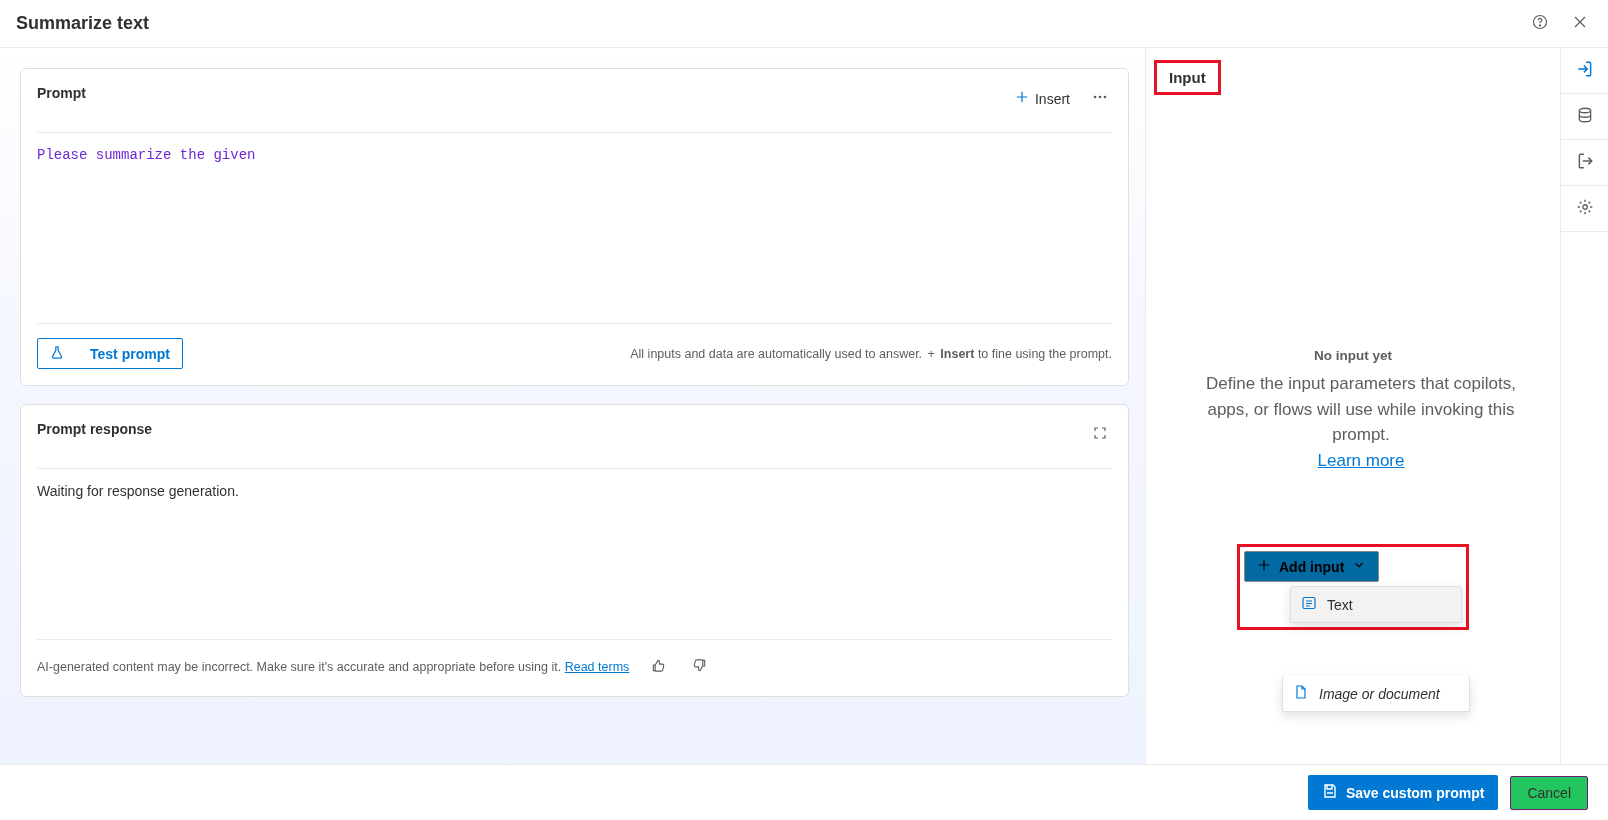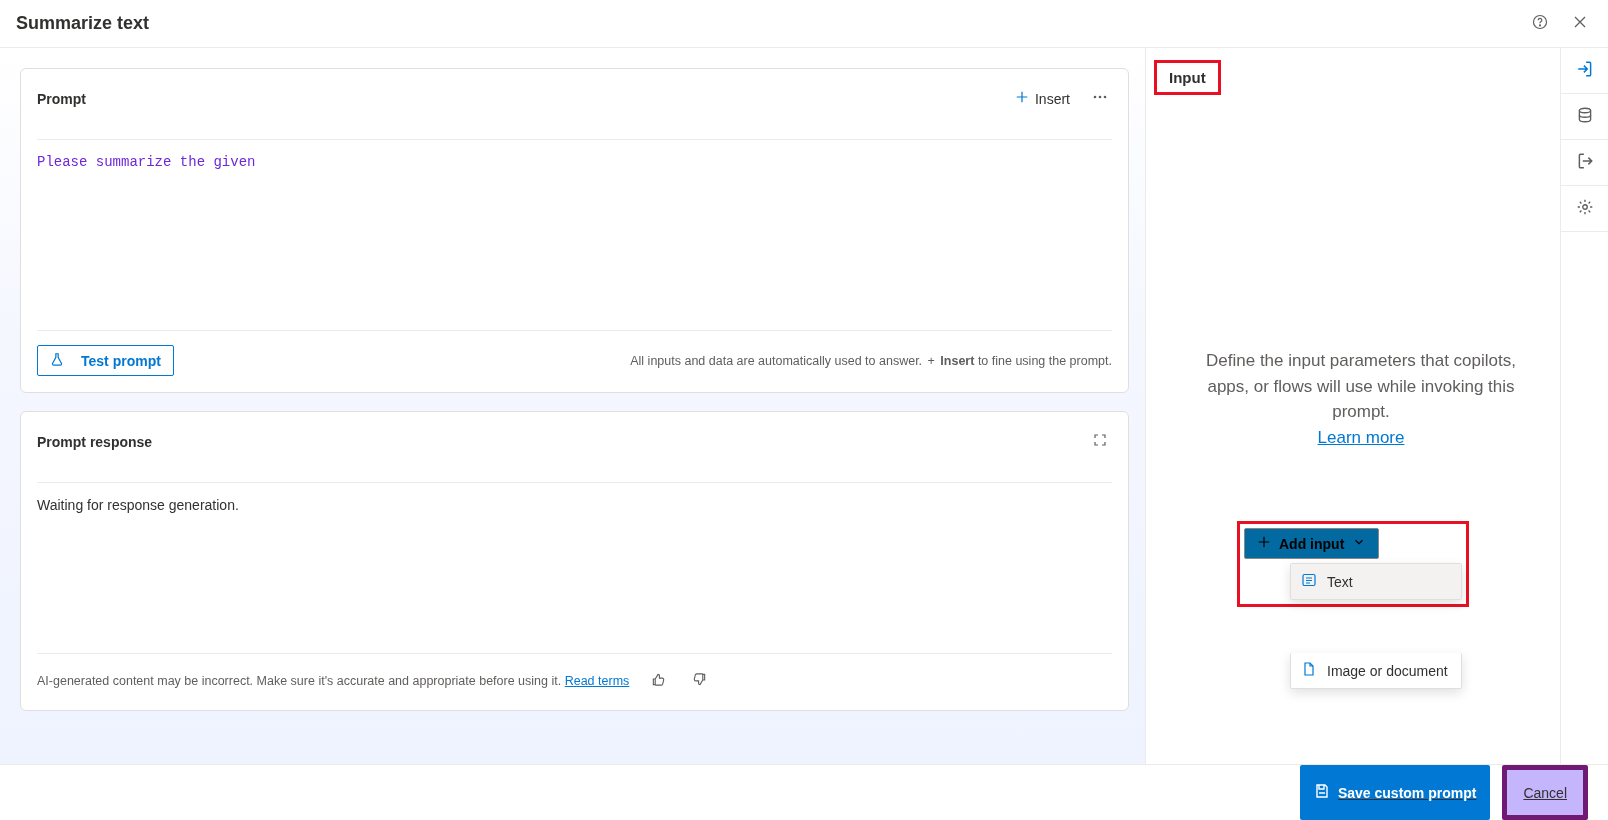--- a/index.html
+++ b/index.html
@@ -19,7 +19,7 @@
   .rail-item svg { width:18px; height:18px; }
 
   .card { background:#ffffff; border:1px solid #e1dfdd; border-radius:6px; padding:16px; margin-bottom:18px; }
-  .card-header { display:flex; align-items:center; justify-content:space-between; padding-bottom:27px; border-bottom:1px solid #edebe9; }
+  .card-header { display:flex; align-items:flex-start; justify-content:space-between; padding-bottom:20px; border-bottom:1px solid #edebe9; }
   .card-title { font-size:14px; font-weight:600; }
   .card-actions { display:flex; align-items:center; gap:18px; }
   .insert-btn { display:flex; align-items:center; gap:6px; color:#323130; background:none; border:none; cursor:pointer; font-size:14px; }

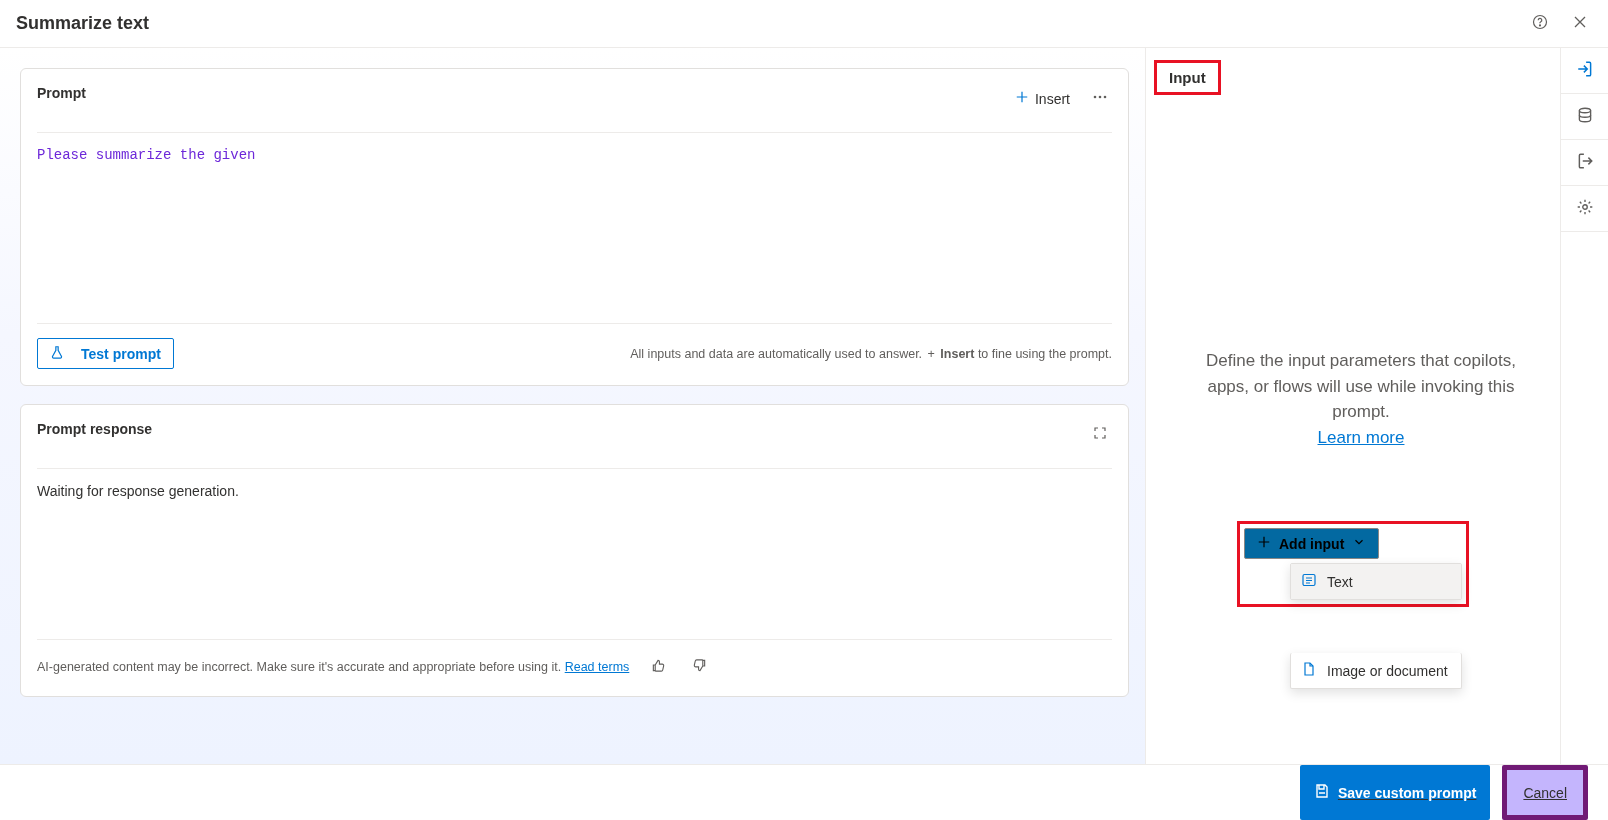--- a/index.html
+++ b/index.html
@@ -28,7 +28,7 @@
 
   .prompt-body { min-height:190px; padding-top:14px; font-size:14px; color:#6d28d9;font-family:Liberation Mono, monospace; }
   .prompt-footer { display:flex; align-items:center; justify-content:space-between; padding-top:14px; border-top:1px solid #edebe9; }
-  .test-btn { display:flex; align-items:center; gap:17px; border:1px solid #0078d4; color:#0078d4; background:#fff; padding:6px 12px; border-radius:2px; cursor:pointer; font-size:14px; font-weight:600; }
+  .test-btn { display:flex; align-items:center; gap:26px; border:1px solid #0078d4; color:#0078d4; background:#fff; padding:6px 12px; border-radius:2px; cursor:pointer; font-size:14px; font-weight:600; }
   .test-btn svg { width:14px; height:14px; }
   .hint { font-size:12.5px; color:#605e5c; }
   .hint b { font-weight:600; }

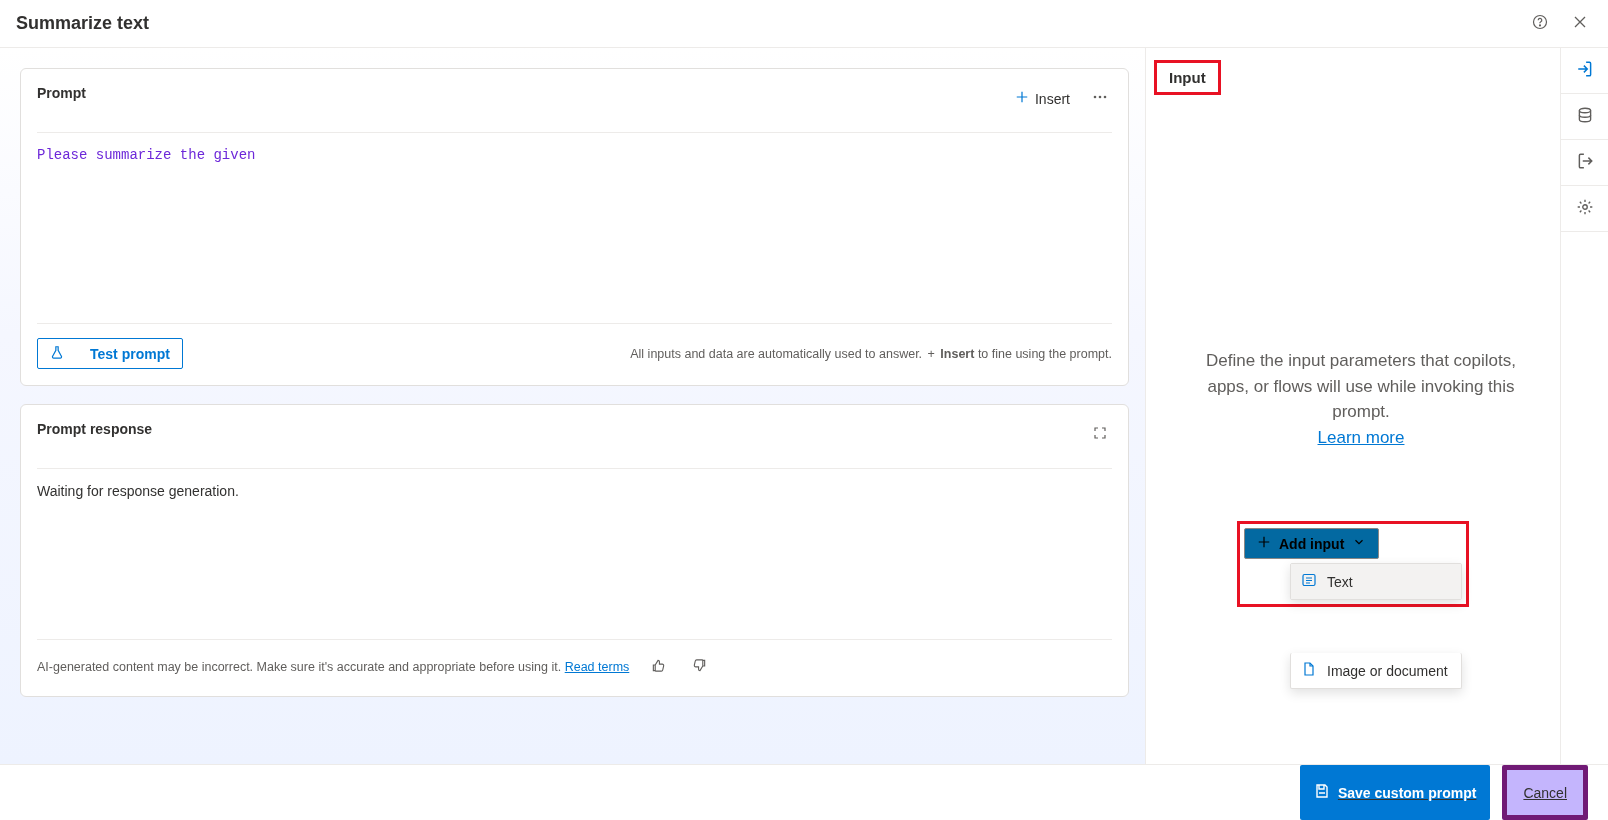--- a/index.html
+++ b/index.html
@@ -172,6 +172,7 @@
     <div class="input-tab">Input</div>
 
     <div class="empty-state">
+      <div class="empty-title">No input yet</div>
       <div class="empty-desc">
         <span>Define the input parameters that copilots, apps, or flows will use while invoking this prompt.</span><br>
         <a href="#">Learn more</a>

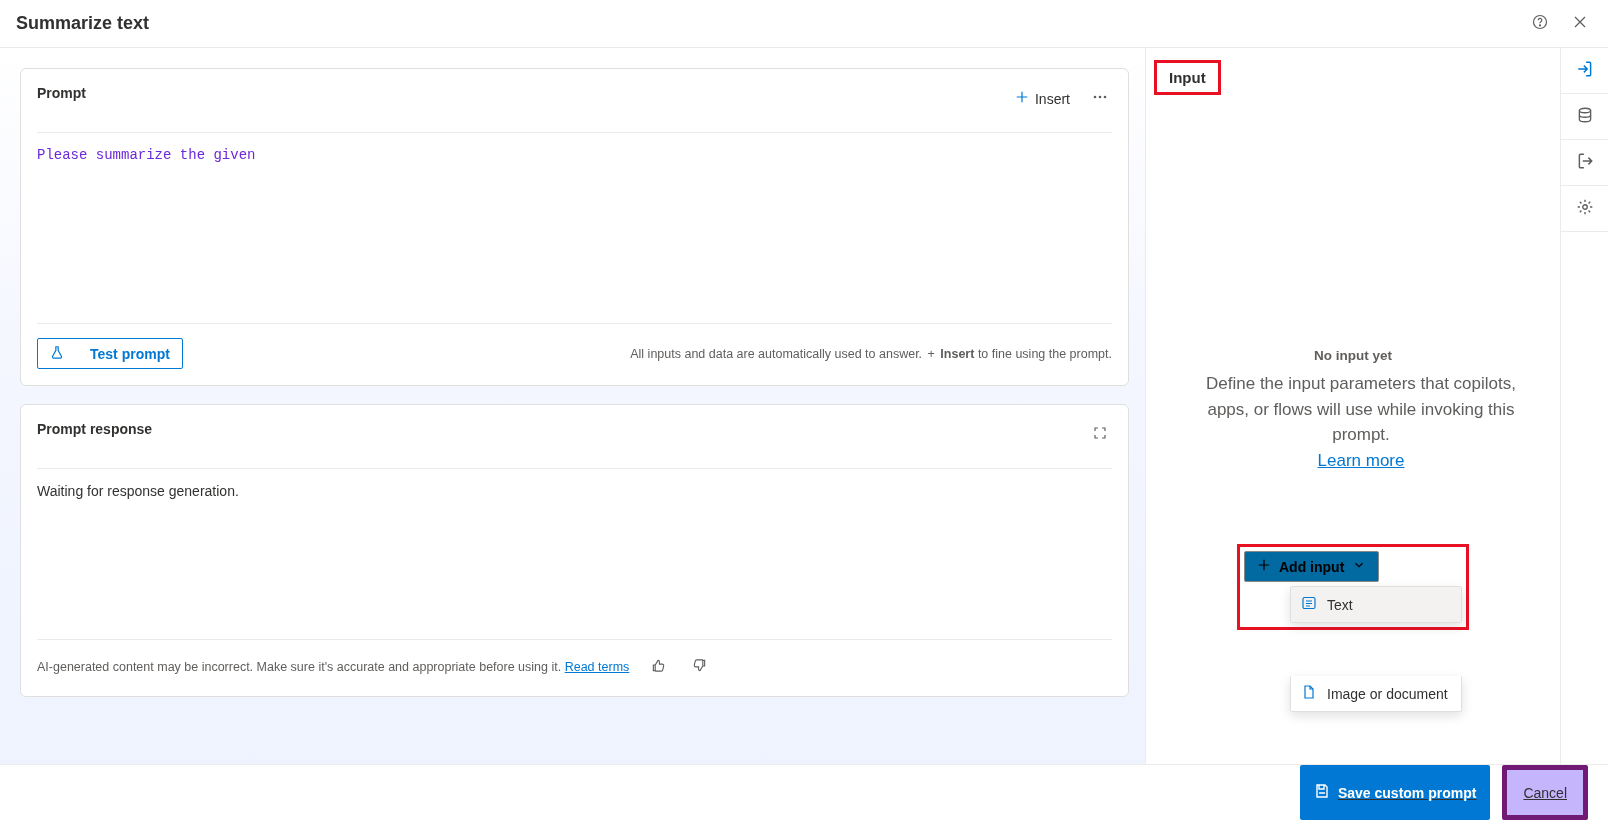--- a/index.html
+++ b/index.html
@@ -208,7 +208,7 @@
       </div>
     </div>
     <div style="display:flex;justify-content:center;">
-      <div class="dropdown" style="border-top:none;margin-top:-1px;width:172px;">
+      <div class="dropdown" style="border-top:none;margin-top:-1px;width:188px;font-style:italic;">
         <div class="dropdown-item dd-img">
           <span>
             <svg viewBox="0 0 16 16" fill="none" stroke="currentColor" stroke-width="1.2">

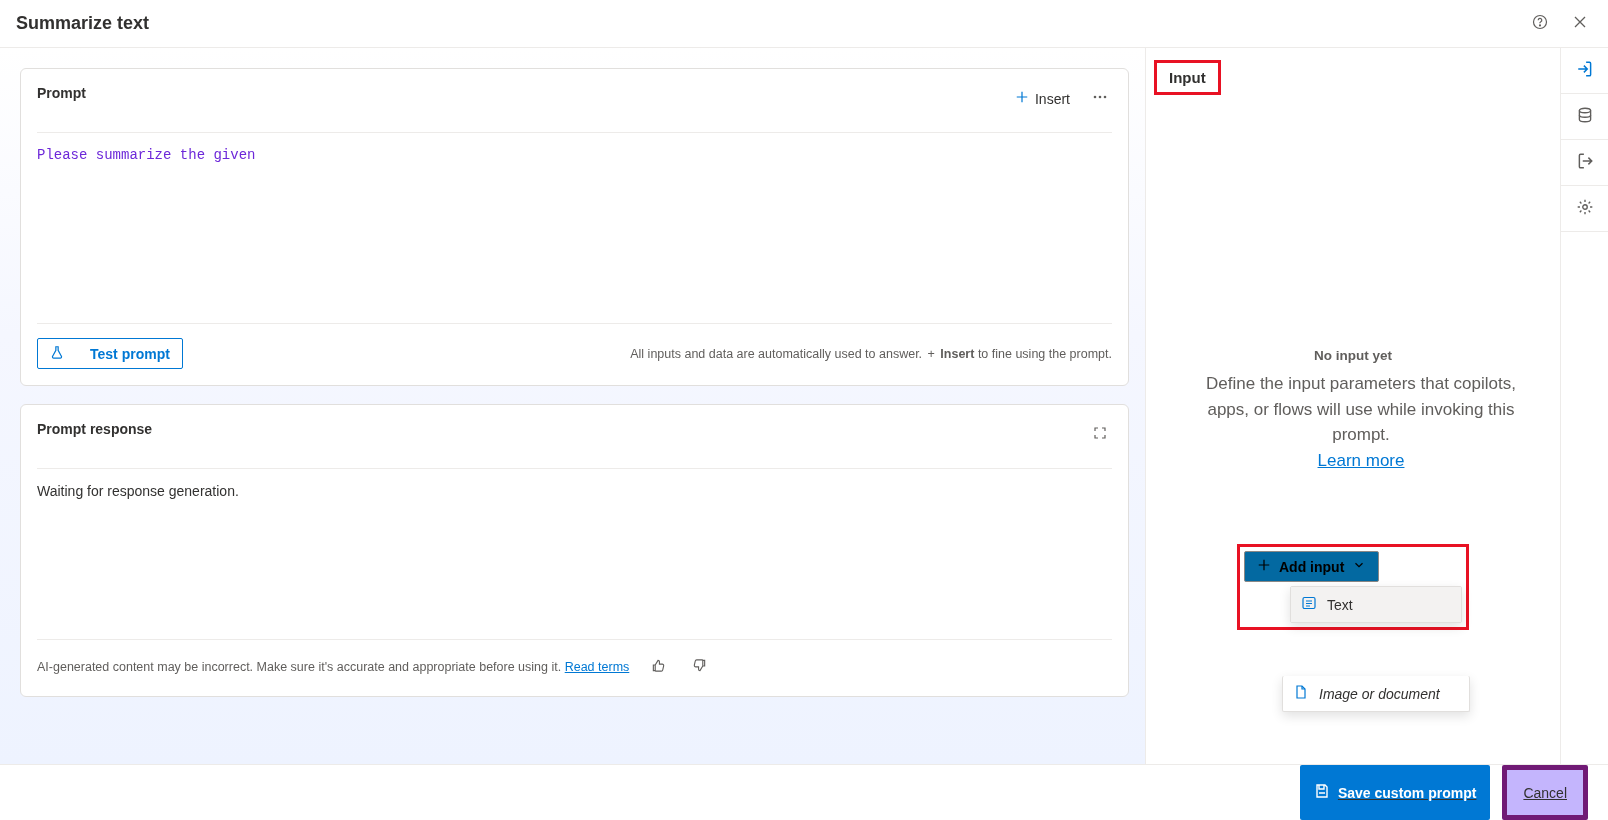--- a/index.html
+++ b/index.html
@@ -58,7 +58,7 @@
   .dd-text svg { color:#0078d4; }
   .dd-img svg { color:#0078d4; }
 
-  .footer-bar { height:56px; border-top:1px solid #edebe9; background:#fff; display:flex; justify-content:flex-end; gap:12px; padding:0 20px;text-decoration:underline; }
+  .footer-bar { height:56px; border-top:1px solid #edebe9; background:#fff; display:flex; align-items:center; justify-content:flex-end; gap:12px; padding:0 20px; }
   .btn-primary { background:#0078d4; color:#fff; border:none; padding:8px 14px; border-radius:2px; display:flex; align-items:center; gap:8px; font-size:14px; font-weight:600; cursor:pointer; }
   .btn-primary svg { width:16px; height:16px; }
   .btn-secondary { background:#c4b5fd; color:#323130; border:5px solid #701a75; padding:8px 16px; border-radius:2px; font-size:14px; cursor:pointer; }

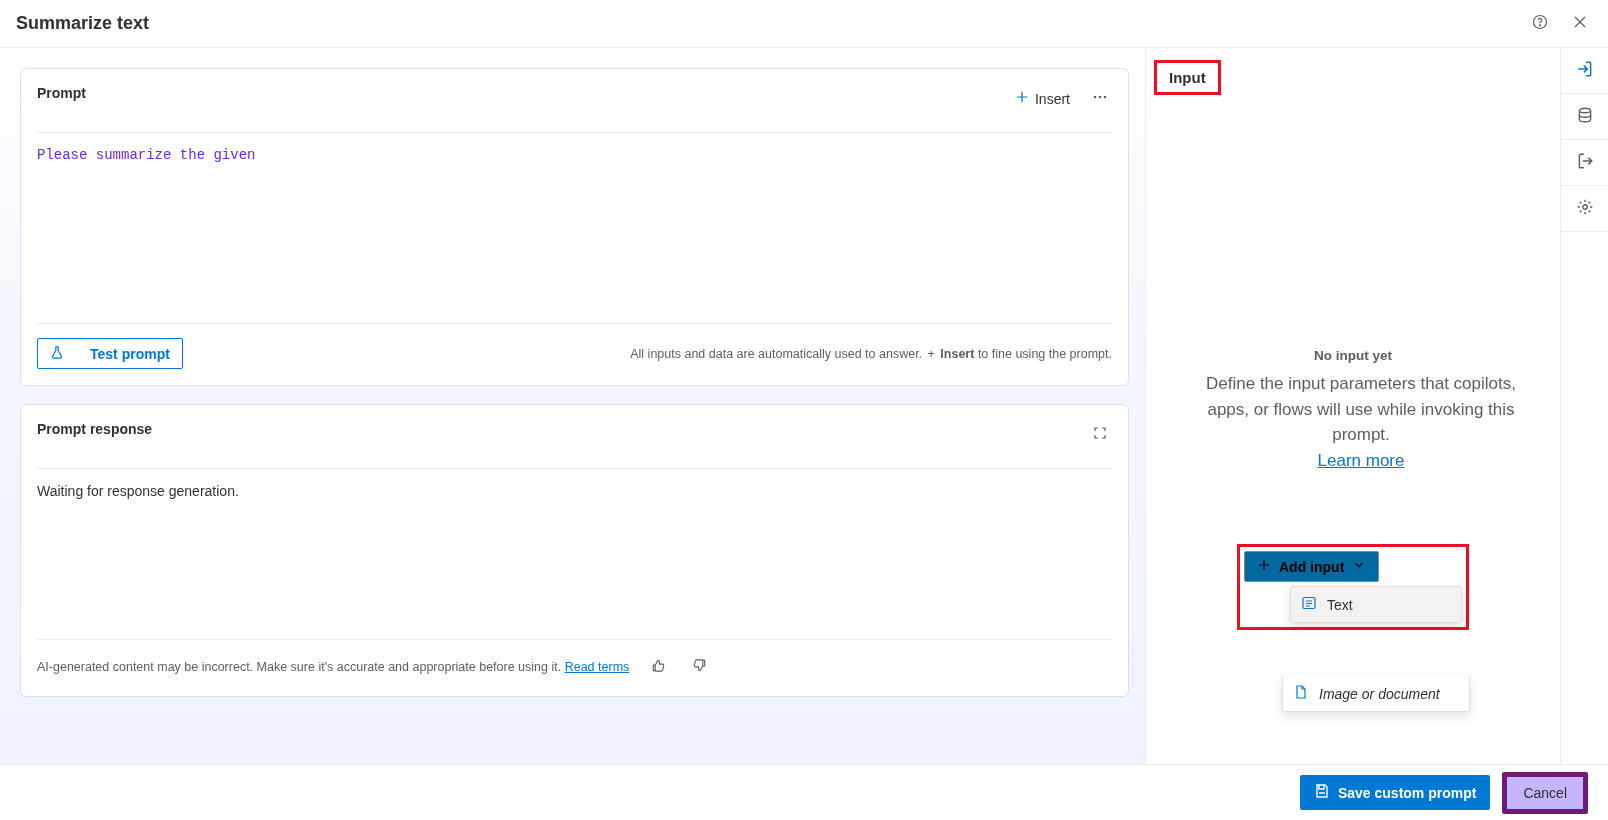--- a/index.html
+++ b/index.html
@@ -61,7 +61,7 @@
   .footer-bar { height:56px; border-top:1px solid #edebe9; background:#fff; display:flex; align-items:center; justify-content:flex-end; gap:12px; padding:0 20px; }
   .btn-primary { background:#0078d4; color:#fff; border:none; padding:8px 14px; border-radius:2px; display:flex; align-items:center; gap:8px; font-size:14px; font-weight:600; cursor:pointer; }
   .btn-primary svg { width:16px; height:16px; }
-  .btn-secondary { background:#c4b5fd; color:#323130; border:5px solid #701a75; padding:8px 16px; border-radius:2px; font-size:14px; cursor:pointer; }
+  .btn-secondary { background:#22c55e; color:#323130; border:1px solid #701a75; padding:8px 16px; border-radius:2px; font-size:14px; cursor:pointer; }
 </style>
 </head>
 <body>

